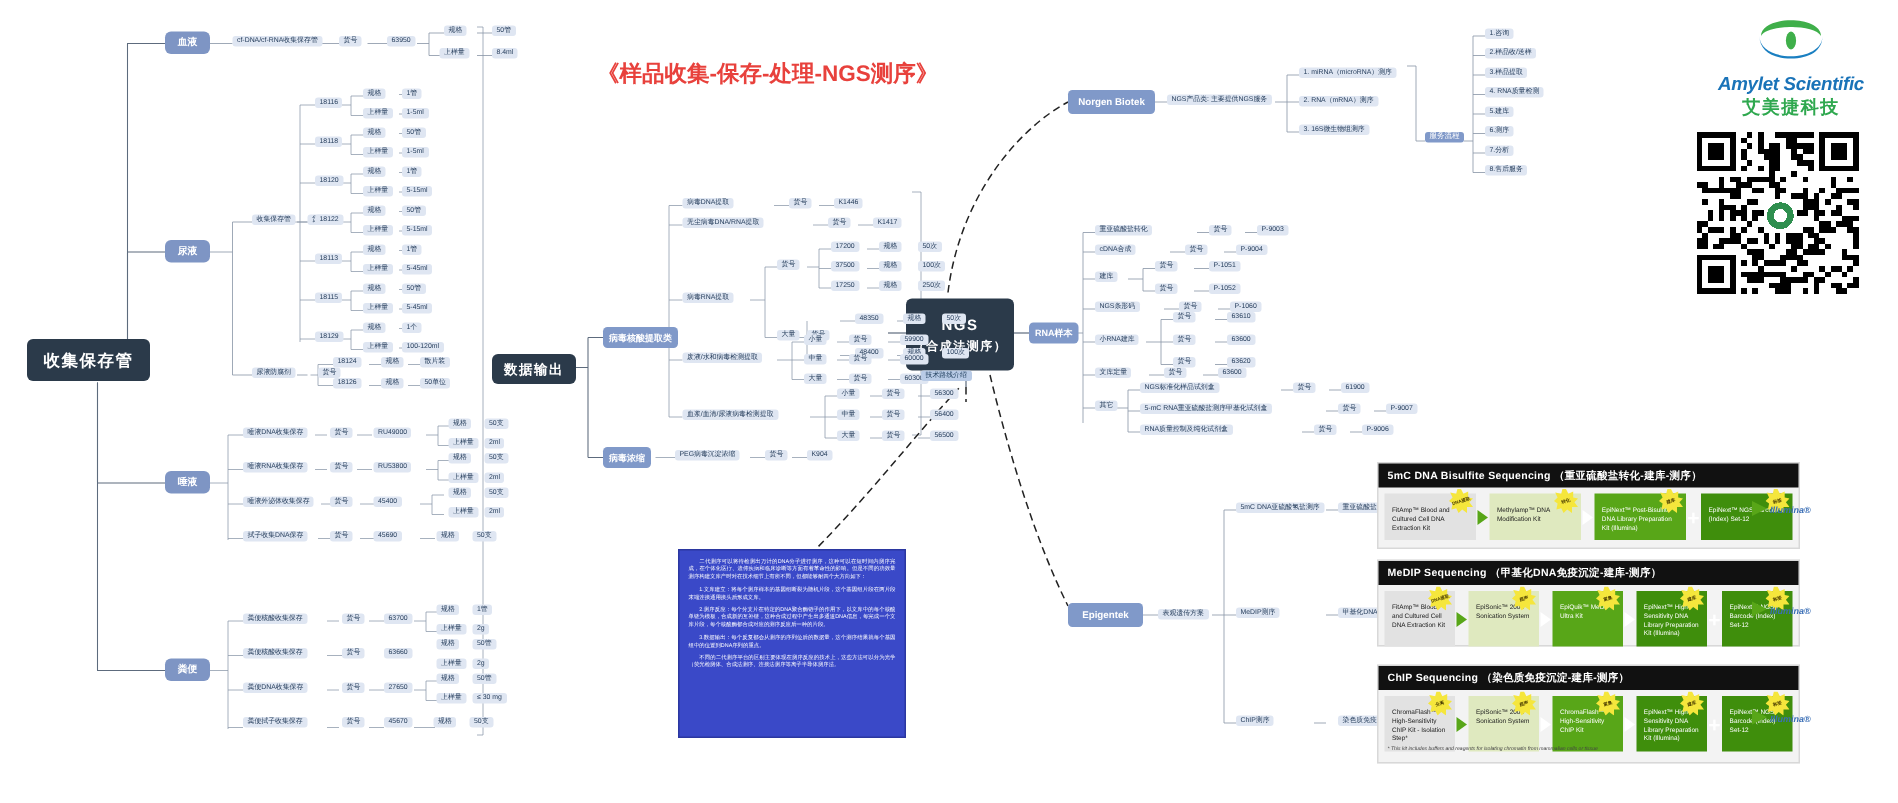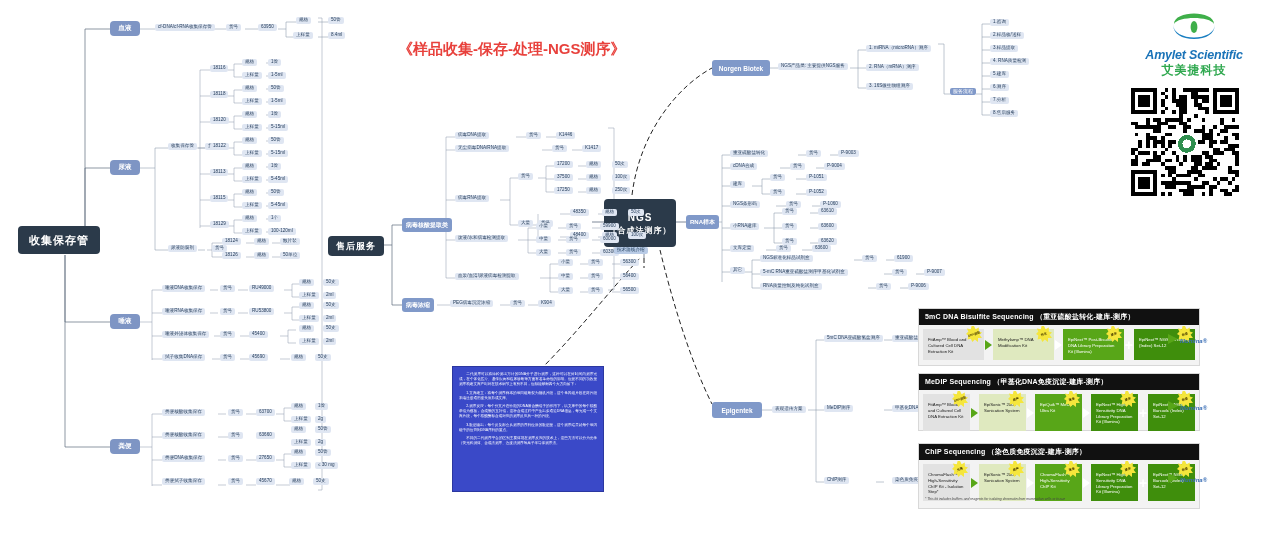--- a/index.html
+++ b/index.html
@@ -253,7 +253,7 @@
   <div class="title" style="left:398px; top:40px;">《样品收集-保存-处理-NGS测序》</div>
 
   <div class="rootnode" style="left:18px; top:226px; width:82px; height:28px; font-size:11px;">收集保存管</div>
-  <div class="rootnode" style="left:328px; top:236px; width:56px; height:20px; font-size:9px;">售后服务</div>
+  <div class="rootnode" style="left:328px; top:236px; width:56px; height:20px; font-size:9px;">数据输出</div>
   <div class="rootnode" style="left:604px; top:199px; width:72px; height:48px; flex-direction:column; font-size:10px; line-height:1.5;">
     <span>NGS</span>
     <span style="font-size:8px;">（合成法测序）</span>

